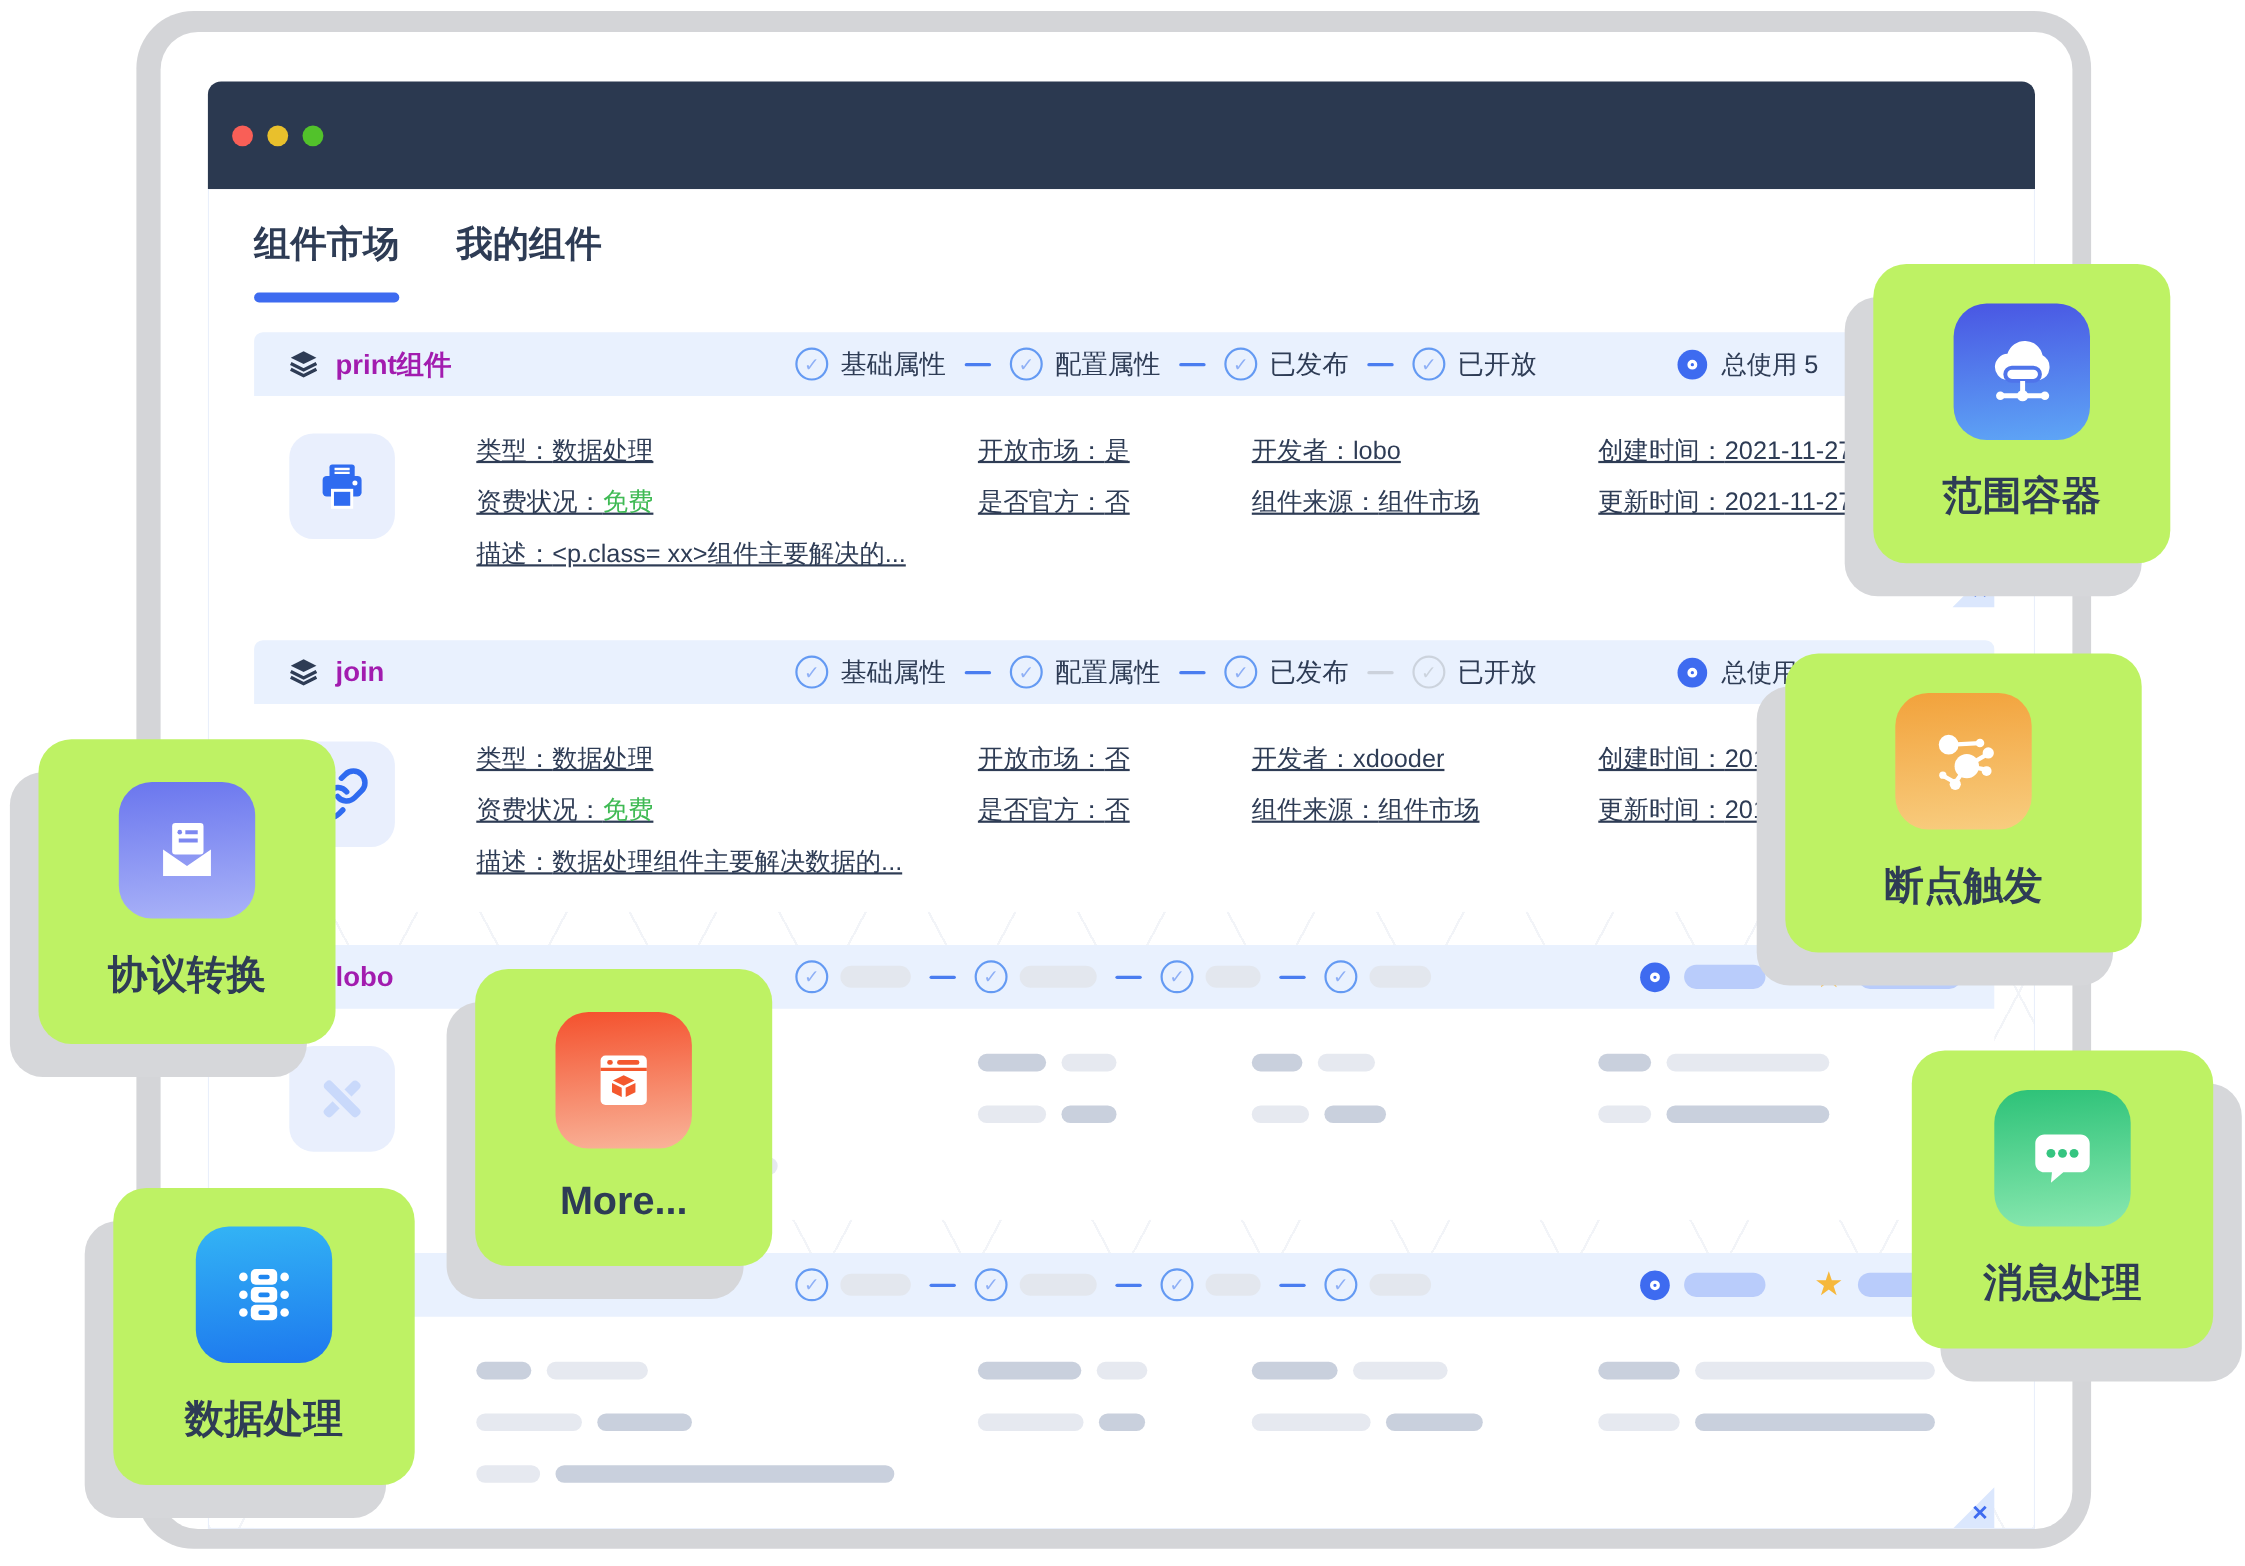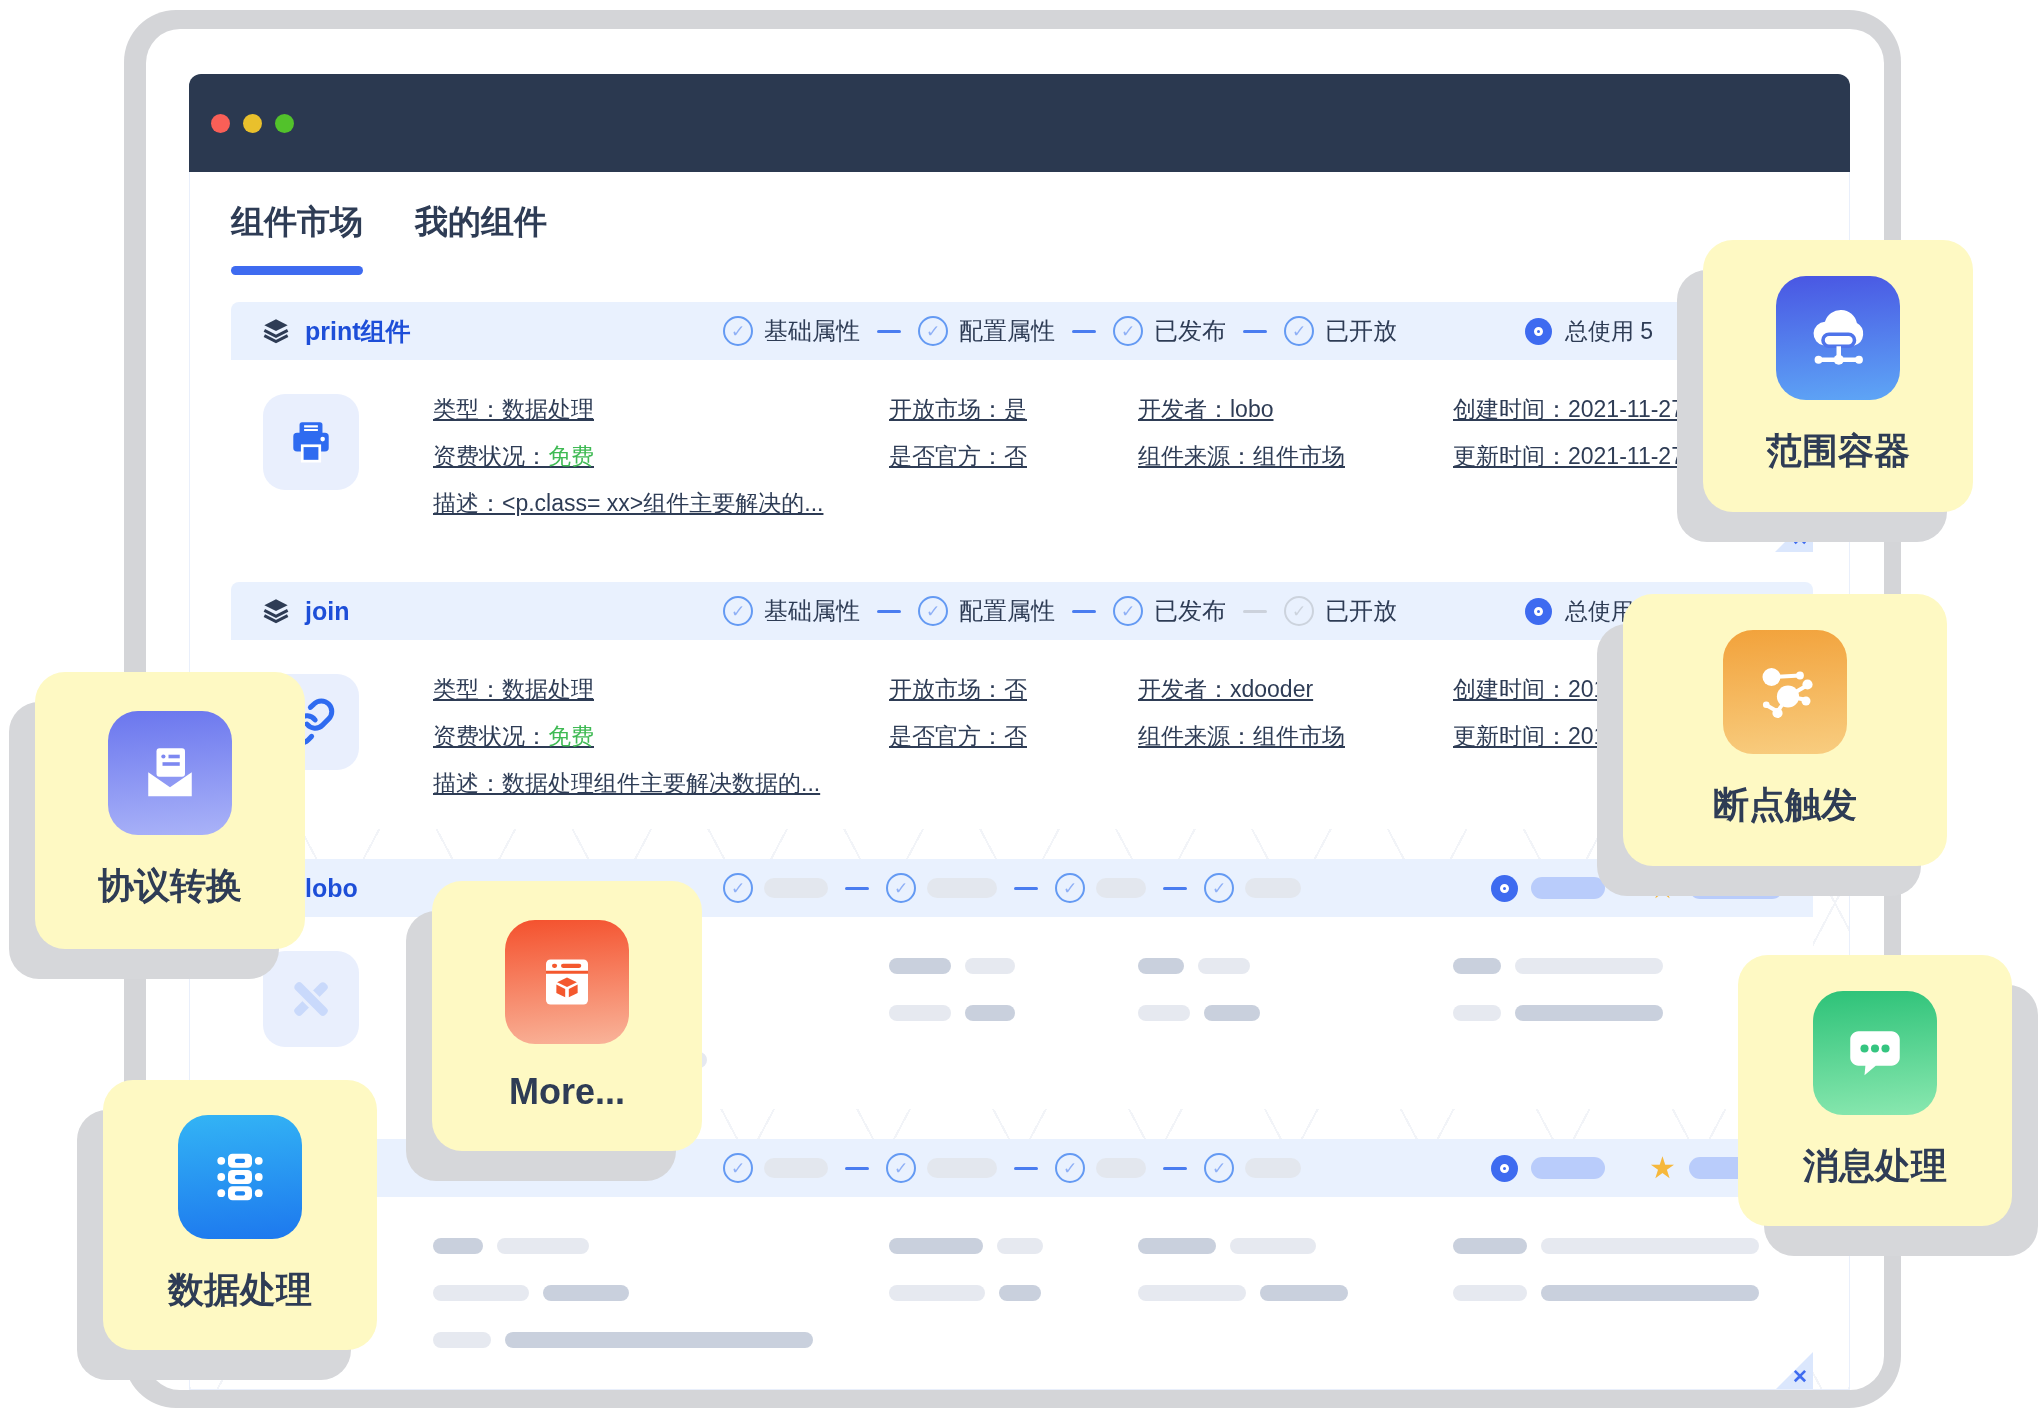--- a/index.html
+++ b/index.html
@@ -40,7 +40,7 @@
   .card-header { height:58px; background:#e9f1fe; border-radius:8px 8px 0 0;
                  display:flex; align-items:center; padding:0 30px; }
   .card-title { display:flex; align-items:center; gap:14px; width:462px; }
-  .card-name  { font-size:25px; font-weight:bold; color:#1d4ed8; }
+  .card-name  { font-size:25px; font-weight:bold; color:#a21caf; }
 
   .steps { display:flex; align-items:center; }
   .step  { display:flex; align-items:center; gap:11px; }

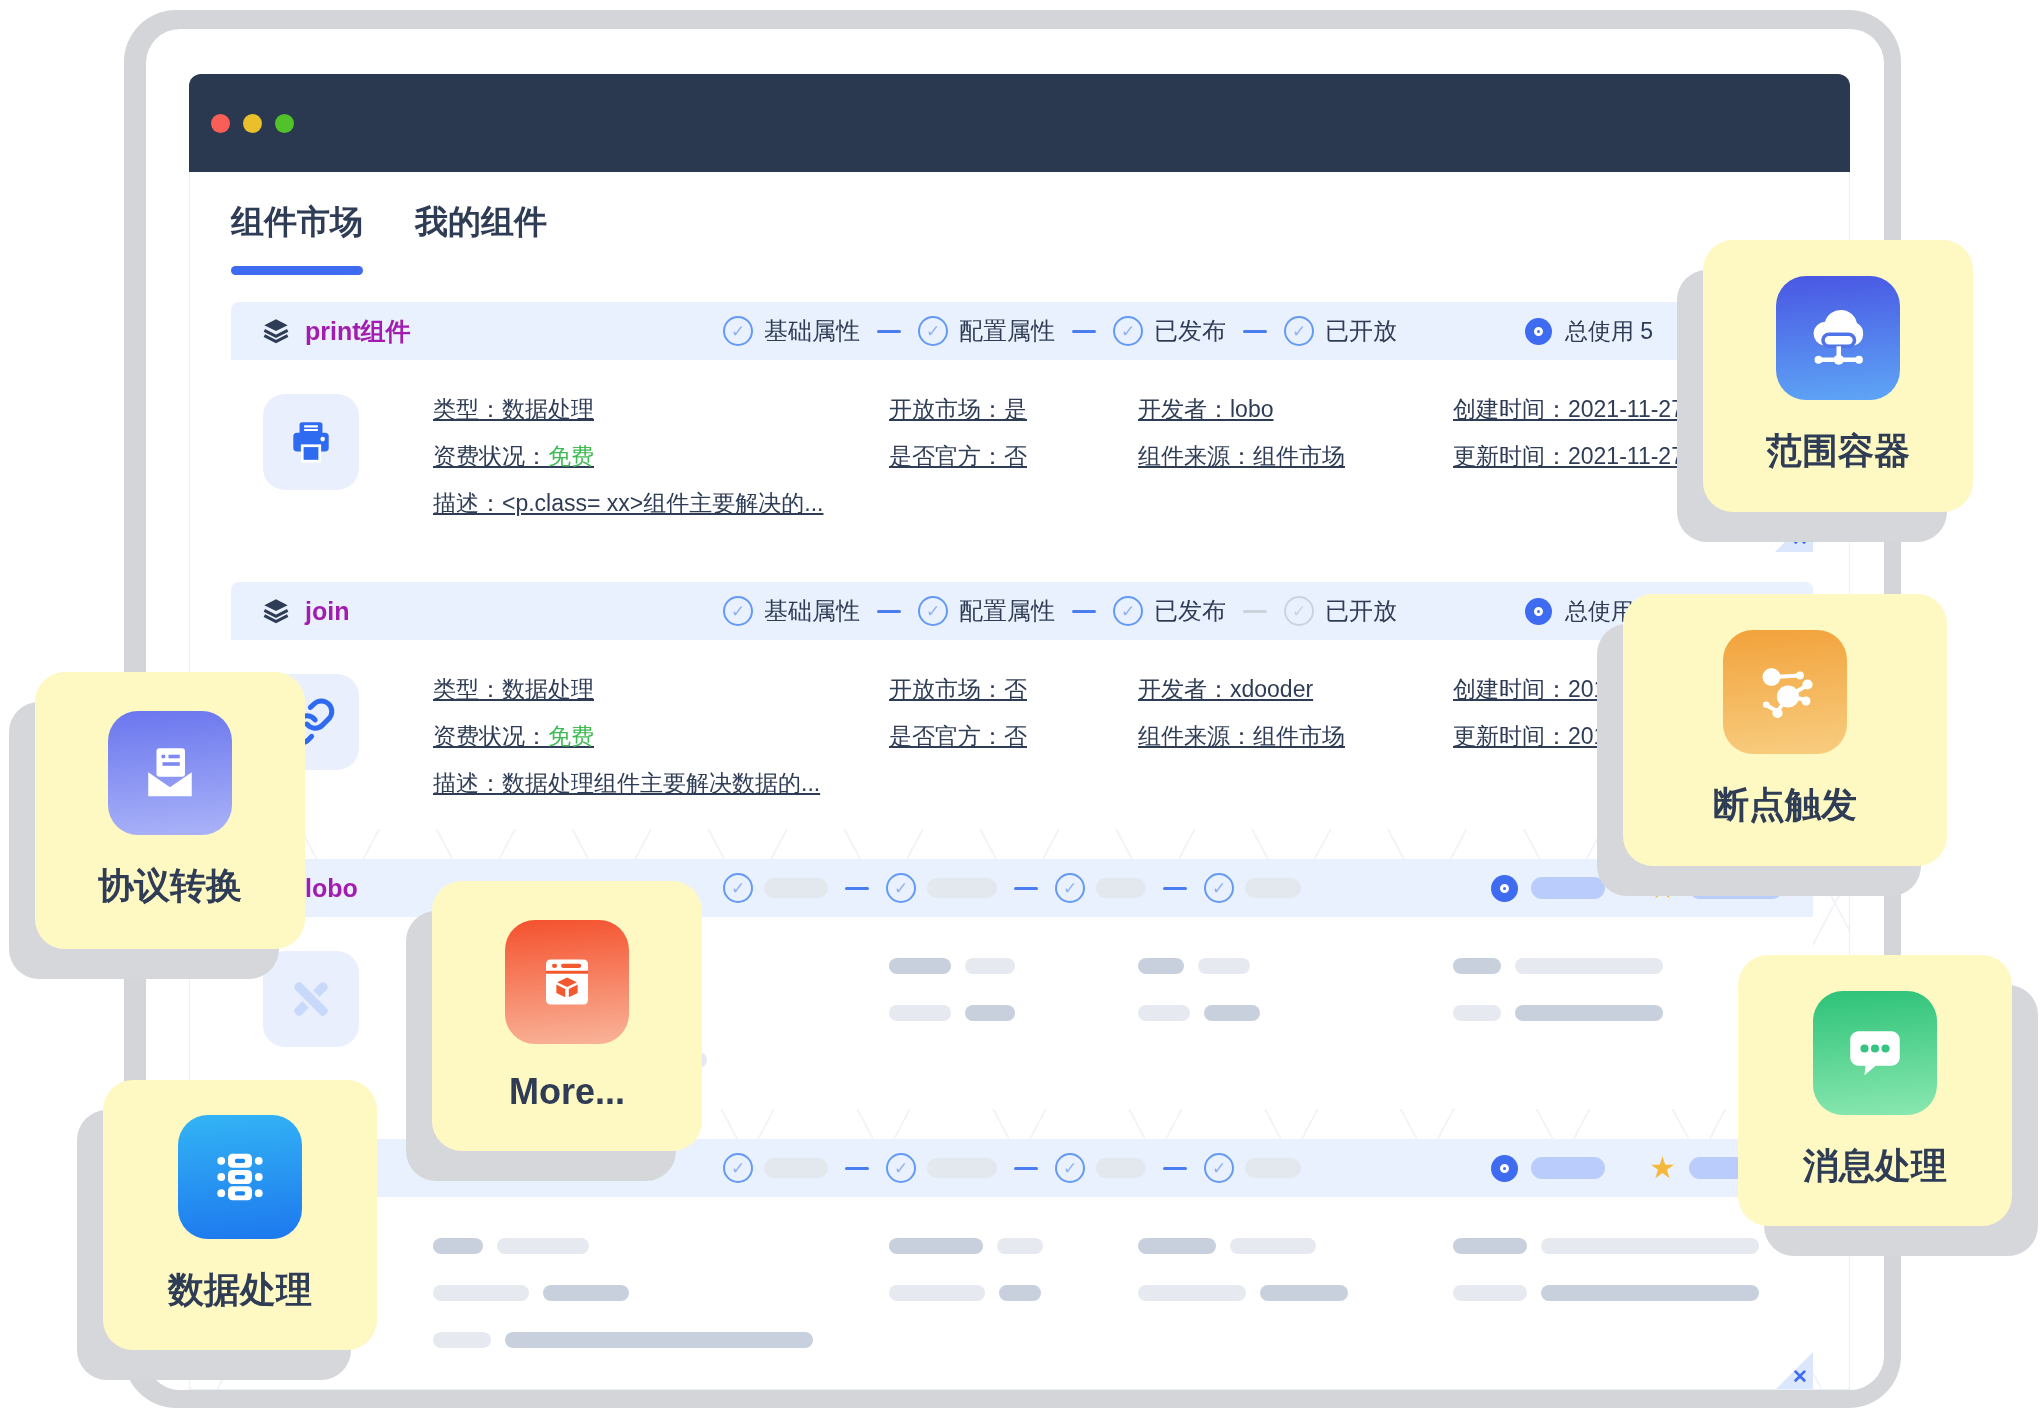--- a/index.html
+++ b/index.html
@@ -80,7 +80,7 @@
   .fold-x { position:absolute; right:5px; bottom:2px; color:#3e6bf0; font-size:19px; font-weight:bold; }
 
   
-  .fcard { position:absolute; background:#fef9c3; border-radius:30px; z-index:10;
+  .fcard { position:absolute; background:#bef264; border-radius:30px; z-index:10;
            display:flex; flex-direction:column; align-items:center; justify-content:center; gap:27px;
            box-shadow:-26px 30px 0 #d6d7da; cursor:pointer; }
   .fcard.shadow-right { box-shadow:26px 30px 0 #d6d7da; }

